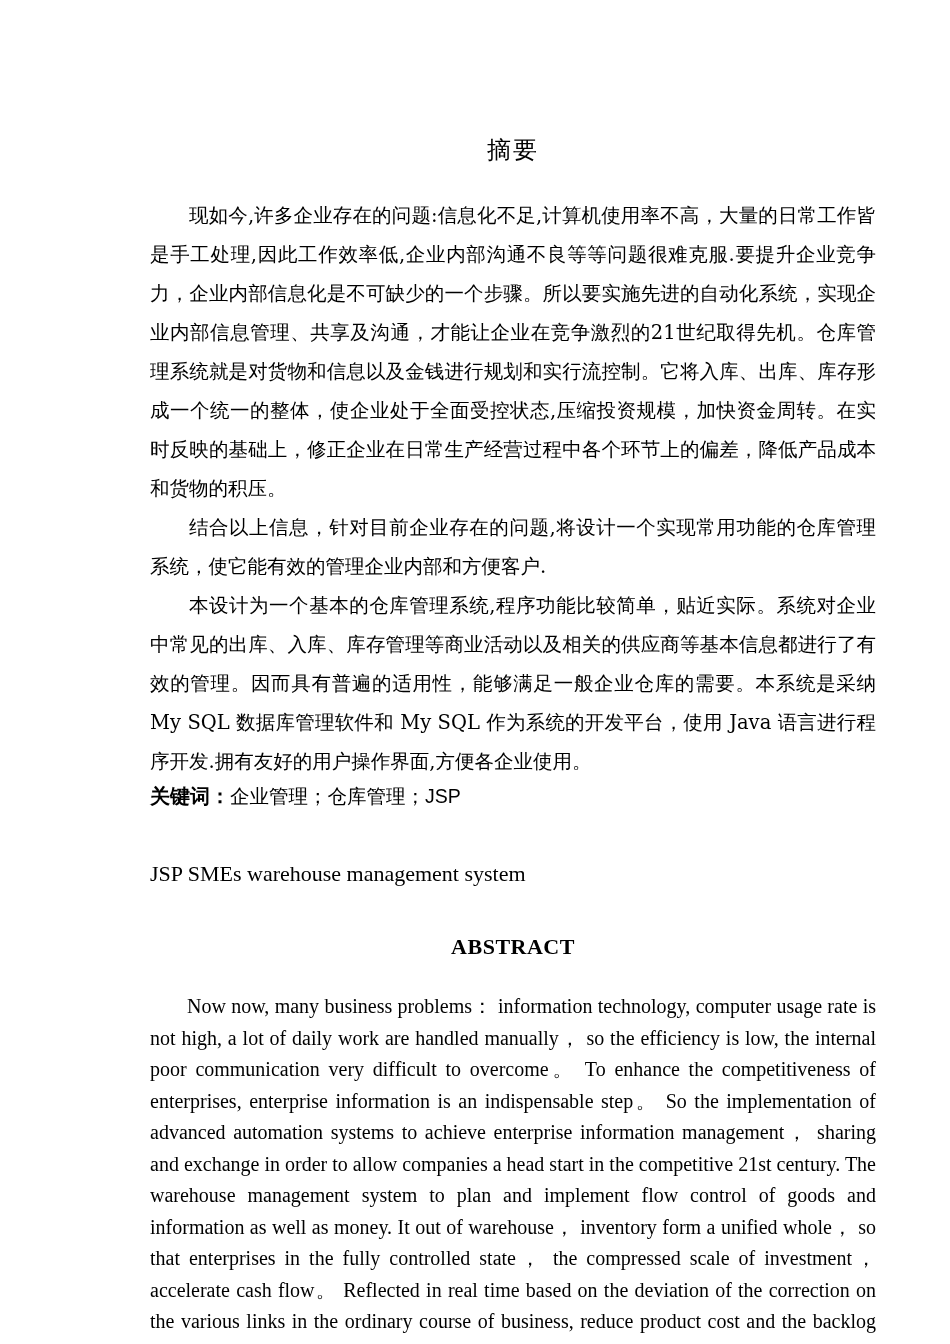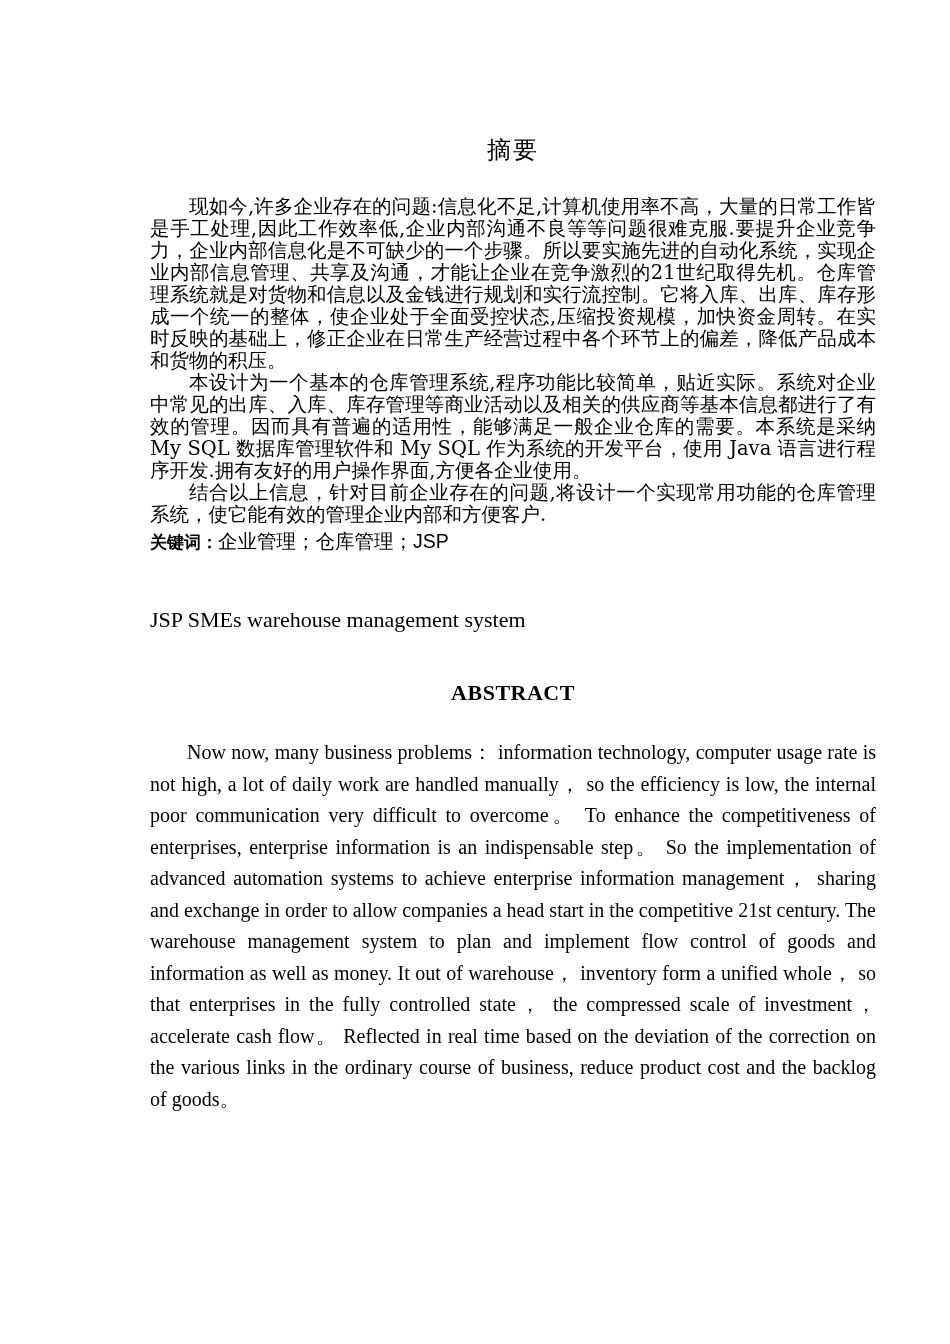--- a/index.html
+++ b/index.html
@@ -44,7 +44,7 @@
   
   .cn-para {
     font-size: 19.5px;
-    line-height: 22px;
+    line-height: 39px;
     text-align: justify;
     text-justify: inter-ideograph;
     text-indent: 39px;

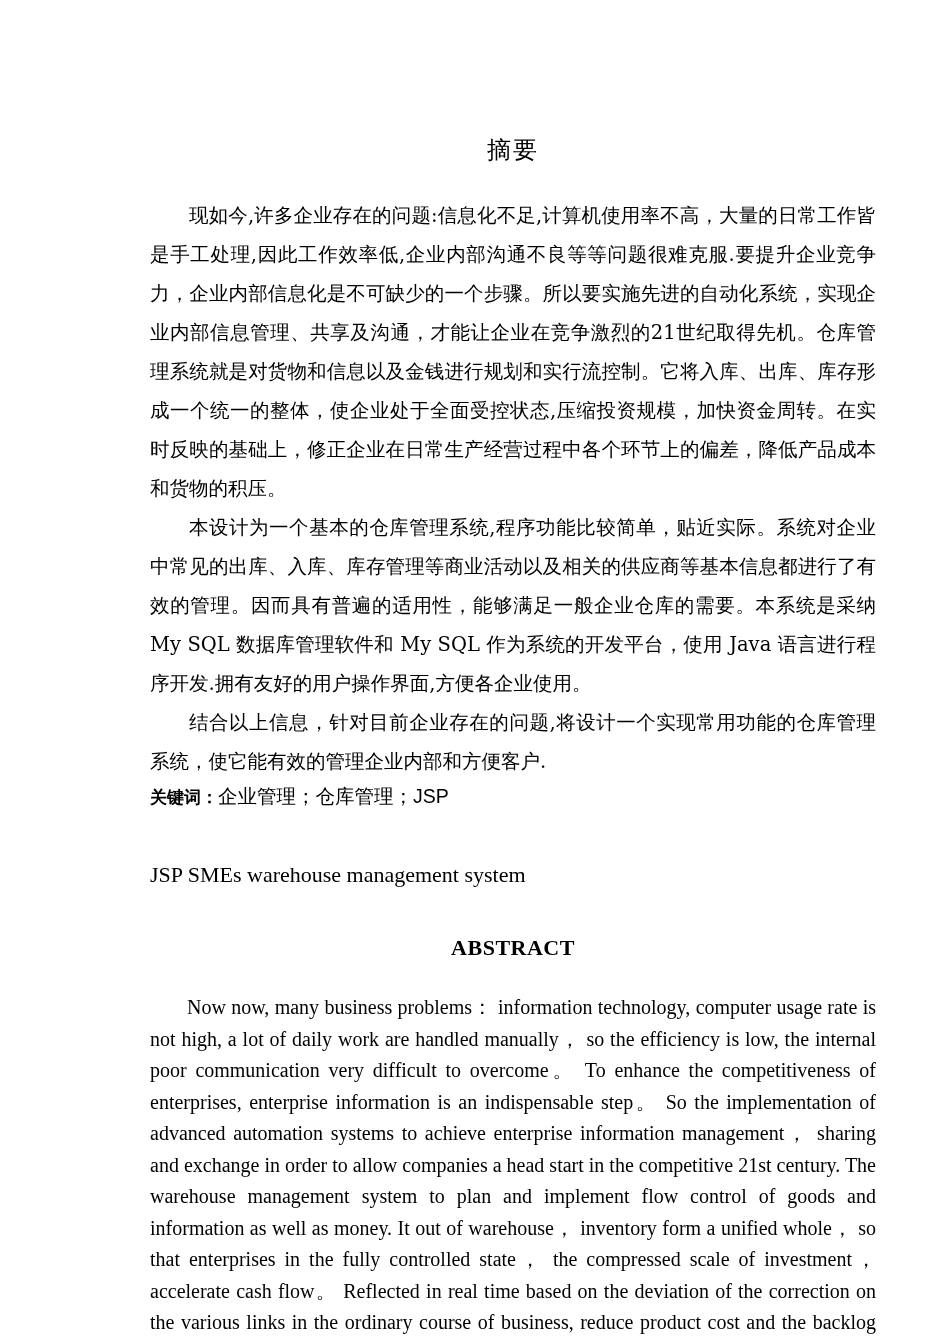--- a/index.html
+++ b/index.html
@@ -122,9 +122,9 @@
 
     <p class="cn-para first">现如今,许多企业存在的问题:信息化不足,计算机使用率不高，大量的日常工作皆是手工处理,因此工作效率低,企业内部沟通不良等等问题很难克服.要提升企业竞争力，企业内部信息化是不可缺少的一个步骤。所以要实施先进的自动化系统，实现企业内部信息管理、共享及沟通，才能让企业在竞争激烈的21世纪取得先机。仓库管理系统就是对货物和信息以及金钱进行规划和实行流控制。它将入库、出库、库存形成一个统一的整体，使企业处于全面受控状态,压缩投资规模，加快资金周转。在实时反映的基础上，修正企业在日常生产经营过程中各个环节上的偏差，降低产品成本和货物的积压。</p>
 
+    <p class="cn-para">结合以上信息，针对目前企业存在的问题,将设计一个实现常用功能的仓库管理系统，使它能有效的管理企业内部和方便客户.</p>
+
     <p class="cn-para">本设计为一个基本的仓库管理系统,程序功能比较简单，贴近实际。系统对企业中常见的出库、入库、库存管理等商业活动以及相关的供应商等基本信息都进行了有效的管理。因而具有普遍的适用性，能够满足一般企业仓库的需要。本系统是采纳 My SQL 数据库管理软件和 My SQL 作为系统的开发平台，使用 Java 语言进行程序开发.拥有友好的用户操作界面,方便各企业使用。</p>
-
-    <p class="cn-para">结合以上信息，针对目前企业存在的问题,将设计一个实现常用功能的仓库管理系统，使它能有效的管理企业内部和方便客户.</p>
 
     <p class="cn-keywords">
       <span class="kw-label">关键词：</span><span class="kw-value">企业管理；仓库管理；JSP</span>

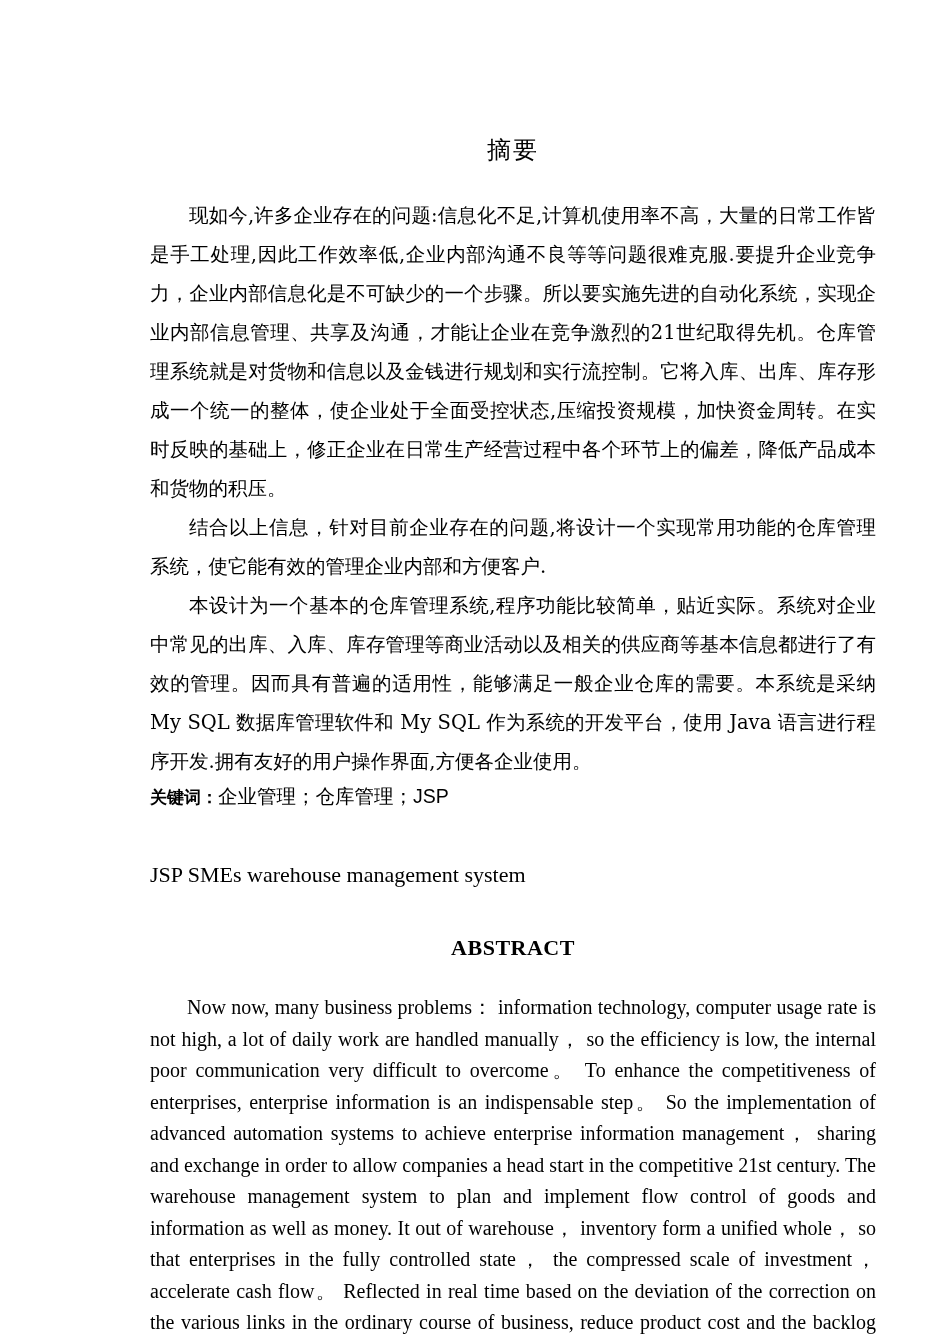--- a/index.html
+++ b/index.html
@@ -67,7 +67,7 @@
   .cn-keywords .kw-label {
     font-weight: bold;
     font-family: Liberation Serif, serif;
-    font-size: 17px;
+    font-size: 20px;
   }
   .cn-keywords .kw-value {
     font-family: Liberation Sans, sans-serif;

